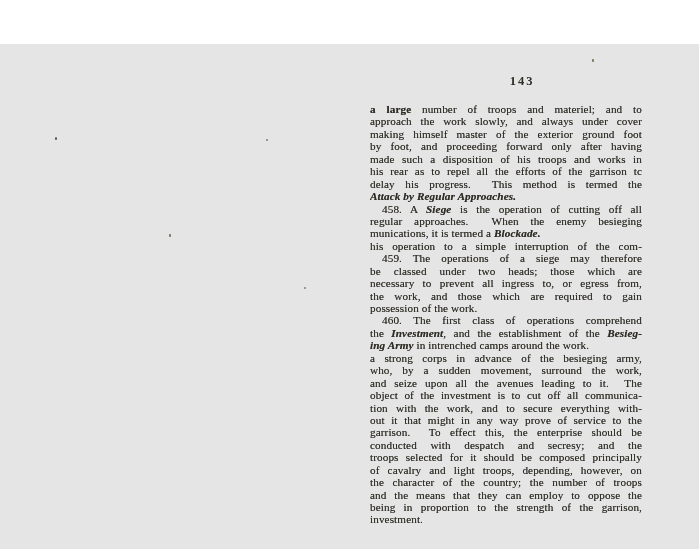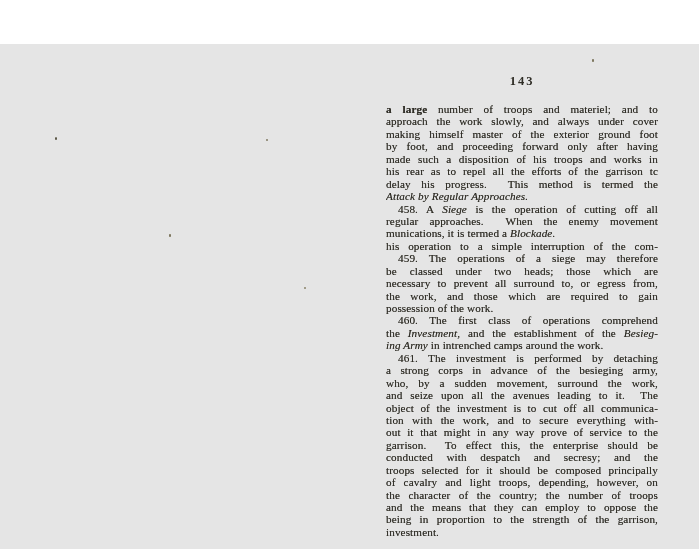--- a/index.html
+++ b/index.html
@@ -31,7 +31,7 @@
   }
   .textblock {
     position: absolute;
-    left: 386px;
+    left: 370px;
     top: 59px;
     width: 272px;
   }

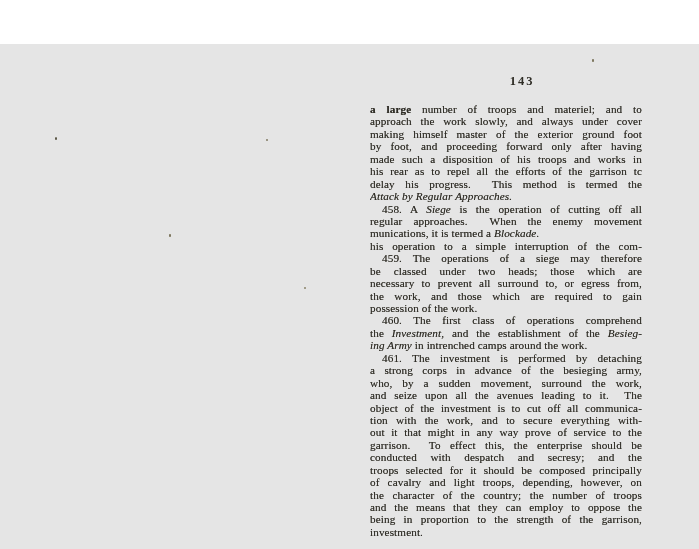--- a/index.html
+++ b/index.html
@@ -48,7 +48,7 @@
   }
   .line.end { text-align-last: left; }
   .line.indent { text-indent: 12px; }
-  .it { font-style: italic; }
+  .it { font-style: italic; font-weight: bold; }
   .bd { font-weight: bold; }
   .speck { position: absolute; border-radius: 50%; }
 </style>

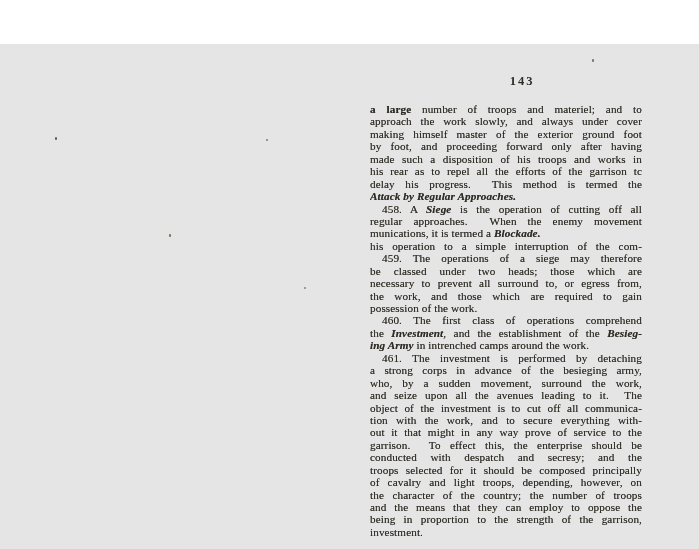--- a/index.html
+++ b/index.html
@@ -67,7 +67,7 @@
       <div class="line"><span>delay his progress.  This method is termed the</span></div>
       <div class="line end"><span class="it">Attack by Regular Approaches.</span></div>
       <div class="line indent"><span>458. A </span><span class="it">Siege</span><span> is the operation of cutting off all</span></div>
-      <div class="line"><span>regular approaches.  When the enemy movement</span></div>
+      <div class="line"><span>regular approaches.  When the enemy besieging</span></div>
       <div class="line end"><span>munications, it is termed a </span><span class="it">Blockade.</span></div>
       <div class="line"><span>his operation to a simple interruption of the com-</span></div>
       <div class="line indent"><span>459. The operations of a siege may therefore</span></div>

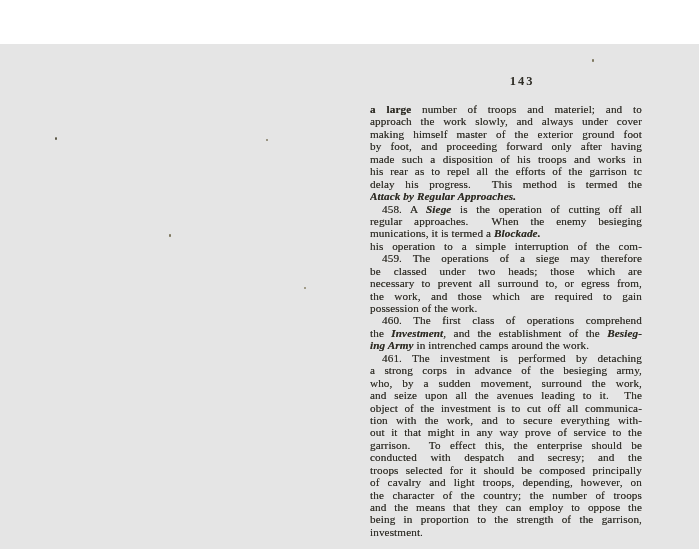--- a/index.html
+++ b/index.html
@@ -72,7 +72,7 @@
       <div class="line"><span>his operation to a simple interruption of the com-</span></div>
       <div class="line indent"><span>459. The operations of a siege may therefore</span></div>
       <div class="line"><span>be classed under two heads; those which are</span></div>
-      <div class="line"><span>necessary to prevent all surround to, or egress from,</span></div>
+      <div class="line"><span>necessary to prevent all ingress to, or egress from,</span></div>
       <div class="line"><span>the work, and those which are required to gain</span></div>
       <div class="line end"><span>possession of the work.</span></div>
       <div class="line indent"><span>460. The first class of operations comprehend</span></div>

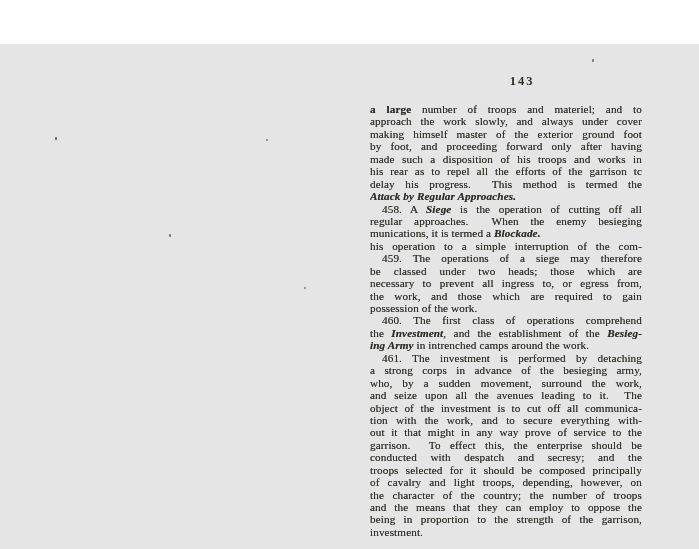--- a/index.html
+++ b/index.html
@@ -78,7 +78,6 @@
       <div class="line indent"><span>460. The first class of operations comprehend</span></div>
       <div class="line"><span>the </span><span class="it">Investment</span><span>, and the establishment of the </span><span class="it">Besieg-</span></div>
       <div class="line end"><span class="it">ing Army</span><span> in intrenched camps around the work.</span></div>
-      <div class="line indent"><span>461. The investment is performed by detaching</span></div>
       <div class="line"><span>a strong corps in advance of the besieging army,</span></div>
       <div class="line"><span>who, by a sudden movement, surround the work,</span></div>
       <div class="line"><span>and seize upon all the avenues leading to it.  The</span></div>

